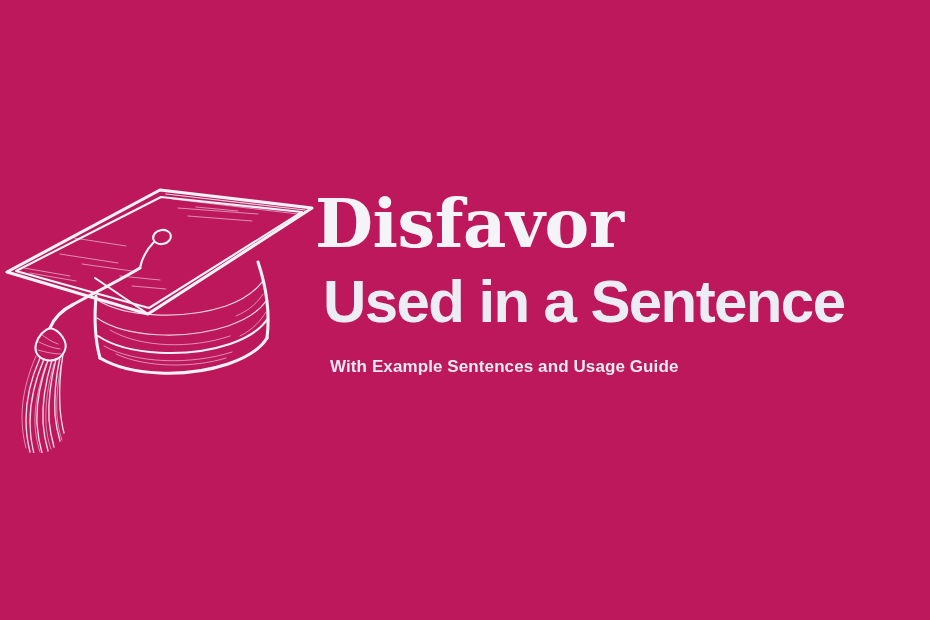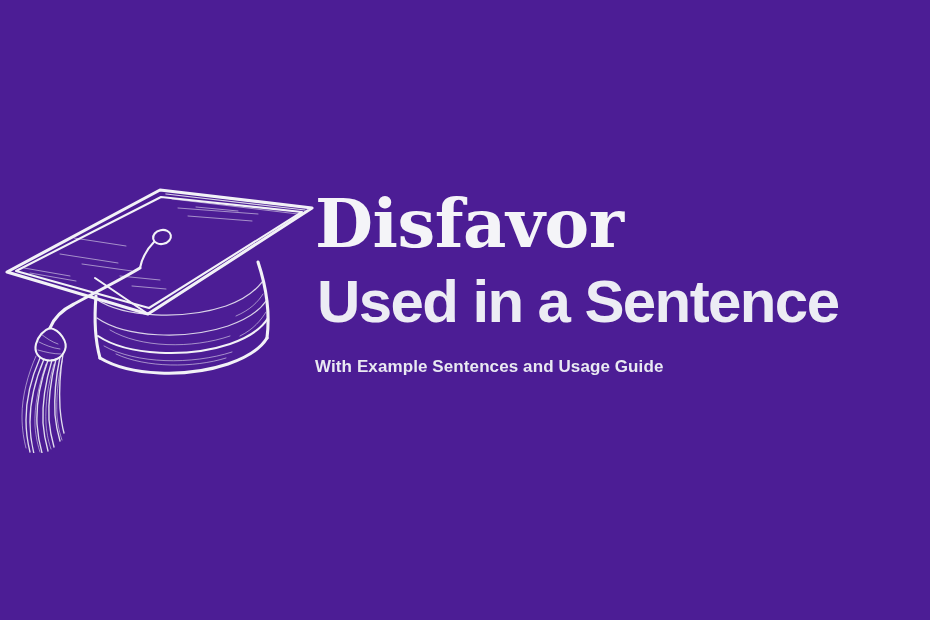--- a/index.html
+++ b/index.html
@@ -19,7 +19,7 @@
     position: relative;
     width: 930px;
     height: 620px;
-    background: #4c1d95;
+    background: #be185d;
     overflow: hidden;
   }
 

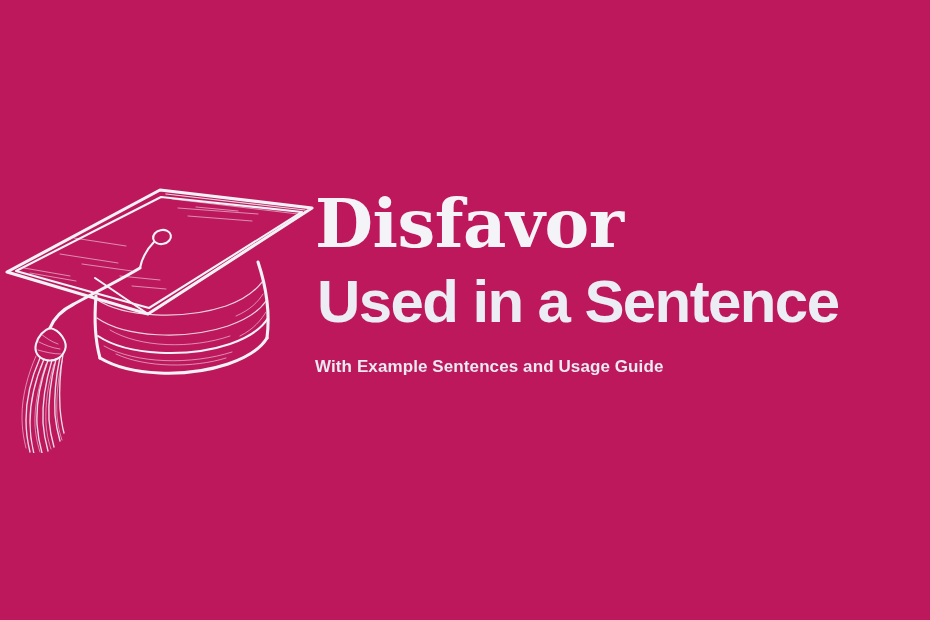--- a/index.html
+++ b/index.html
@@ -75,7 +75,7 @@
     line-height: 68px;
     letter-spacing: -1.6px;
     color: #ececf4;
-    margin: 2px;
+    margin: 8px;
     margin-top: 6px;
     white-space: nowrap;
   }

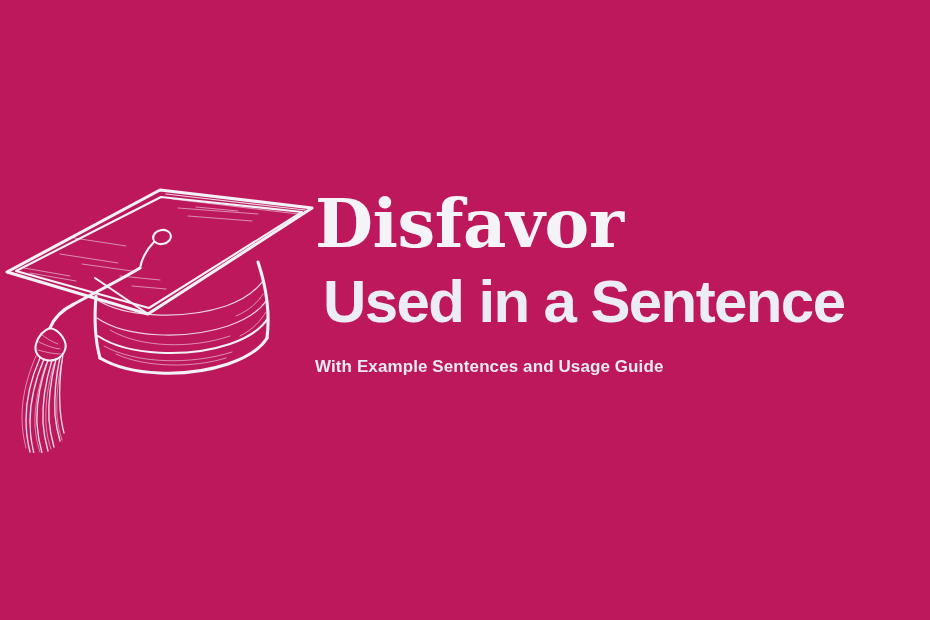--- a/index.html
+++ b/index.html
@@ -87,7 +87,7 @@
     line-height: 22px;
     letter-spacing: 0.1px;
     color: #e9e9f2;
-    margin: 0;
+    margin: 15px;
     margin-top: 20px;
     white-space: nowrap;
   }

